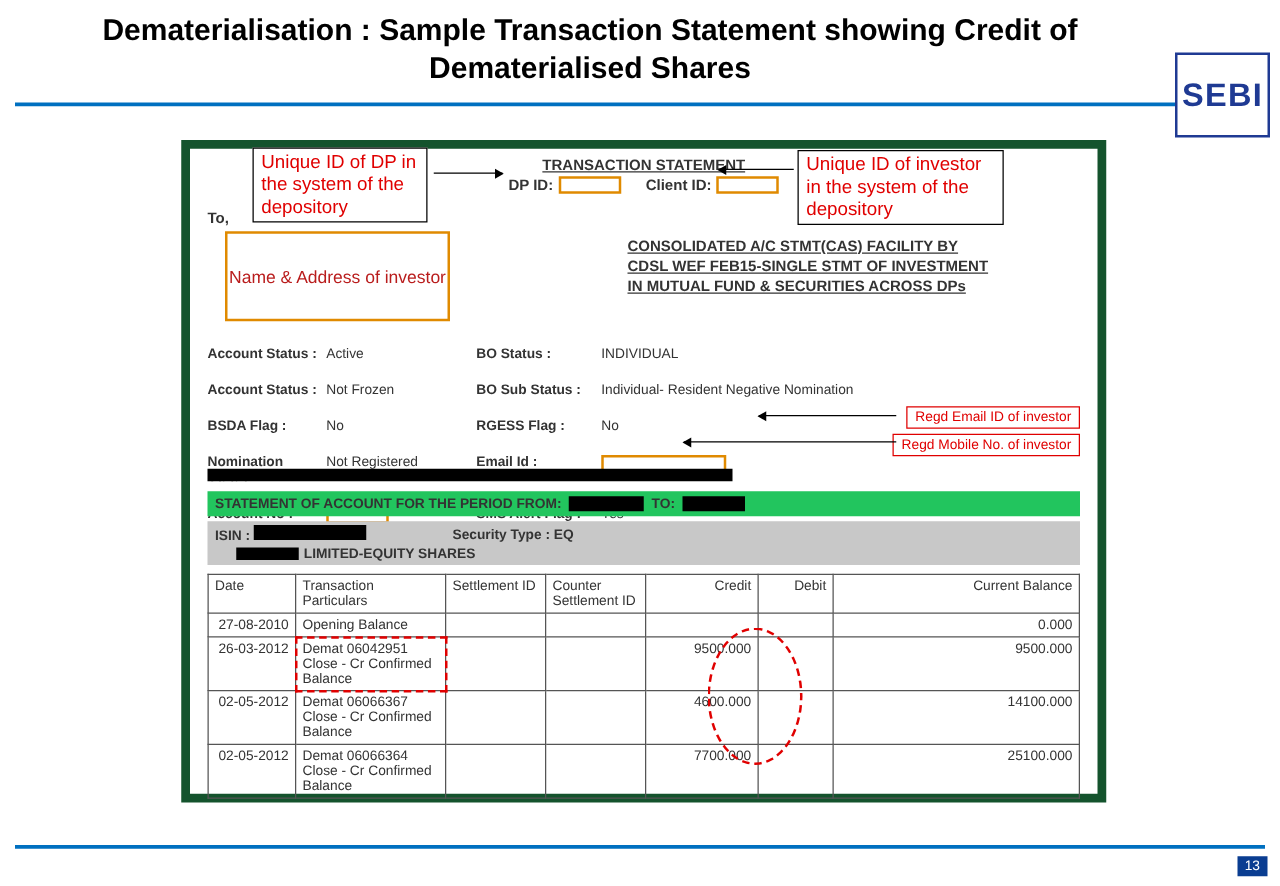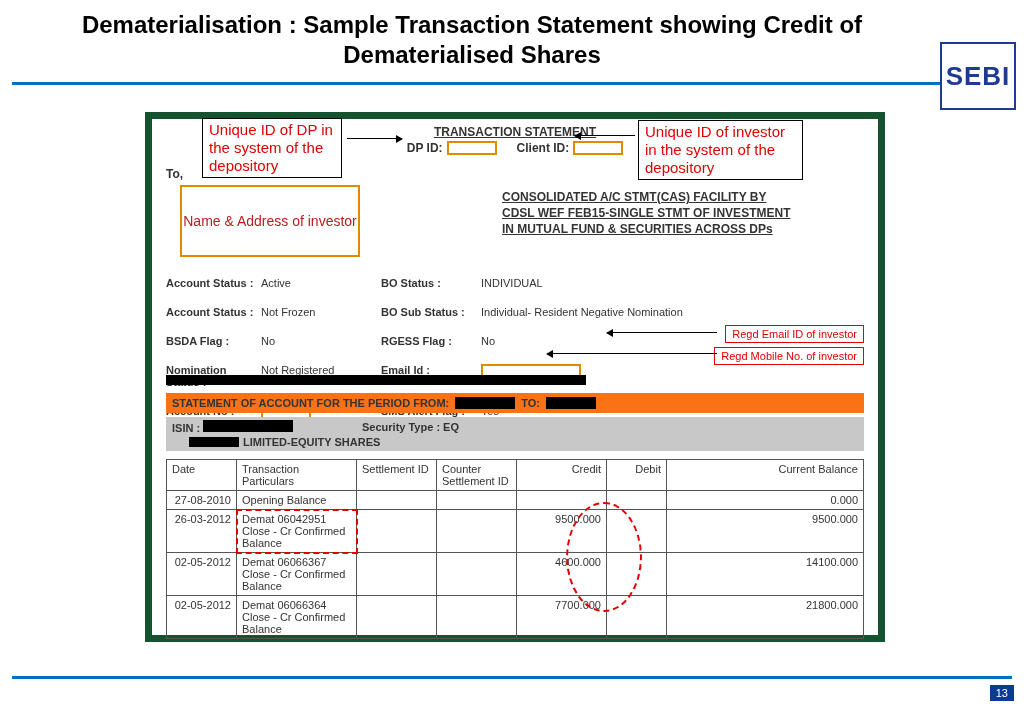--- a/index.html
+++ b/index.html
@@ -142,7 +142,7 @@
   }
   .stmt-period {
     position: absolute; top: 274px; left: 14px; right: 14px;
-    background: #f97316; padding: 4px 6px;
+    background: #22c55e; padding: 4px 6px;
     font-weight: 700; font-size: 11px;
     display: flex; align-items: center; gap: 6px;
   }

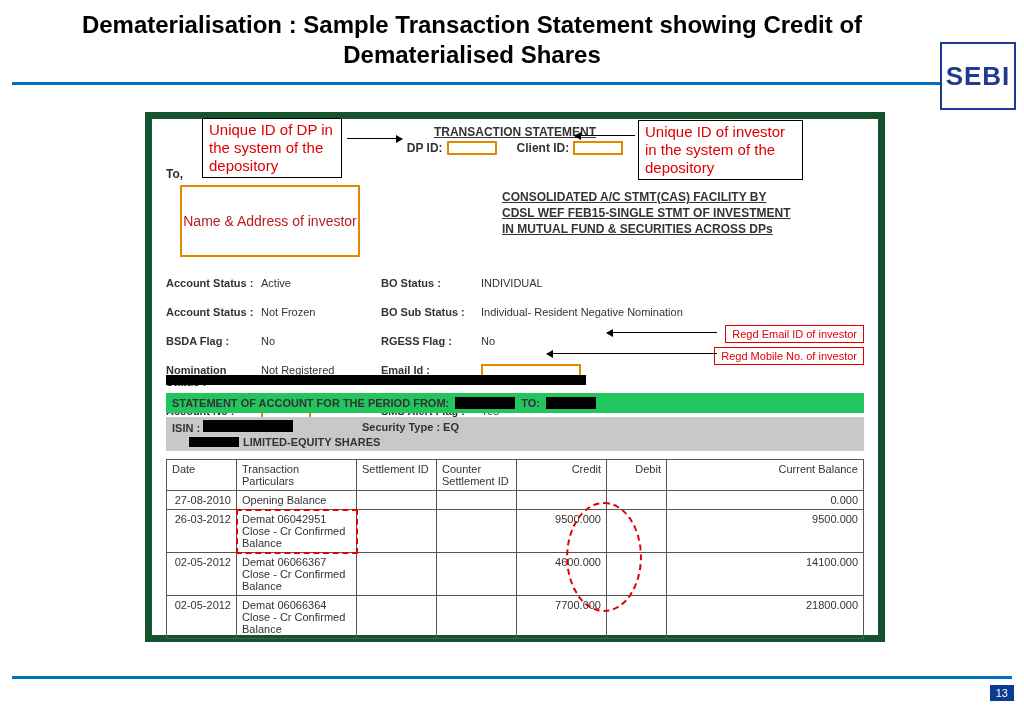--- a/index.html
+++ b/index.html
@@ -313,7 +313,7 @@
           <td></td>
         <td class="num">7700.000</td>
         <td class="num"></td>
-        <td class="num">21800.000</td>
+        <td class="num">25100.000</td>
       </tr>
     </tbody>
   </table>

